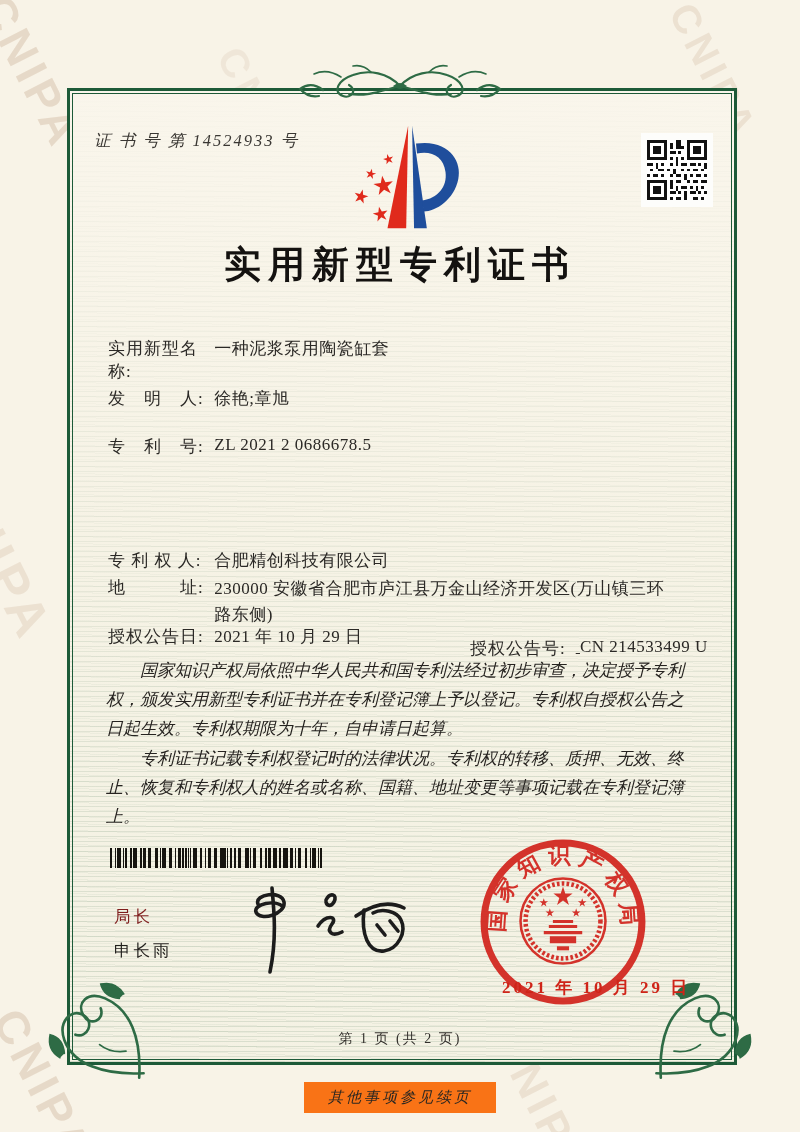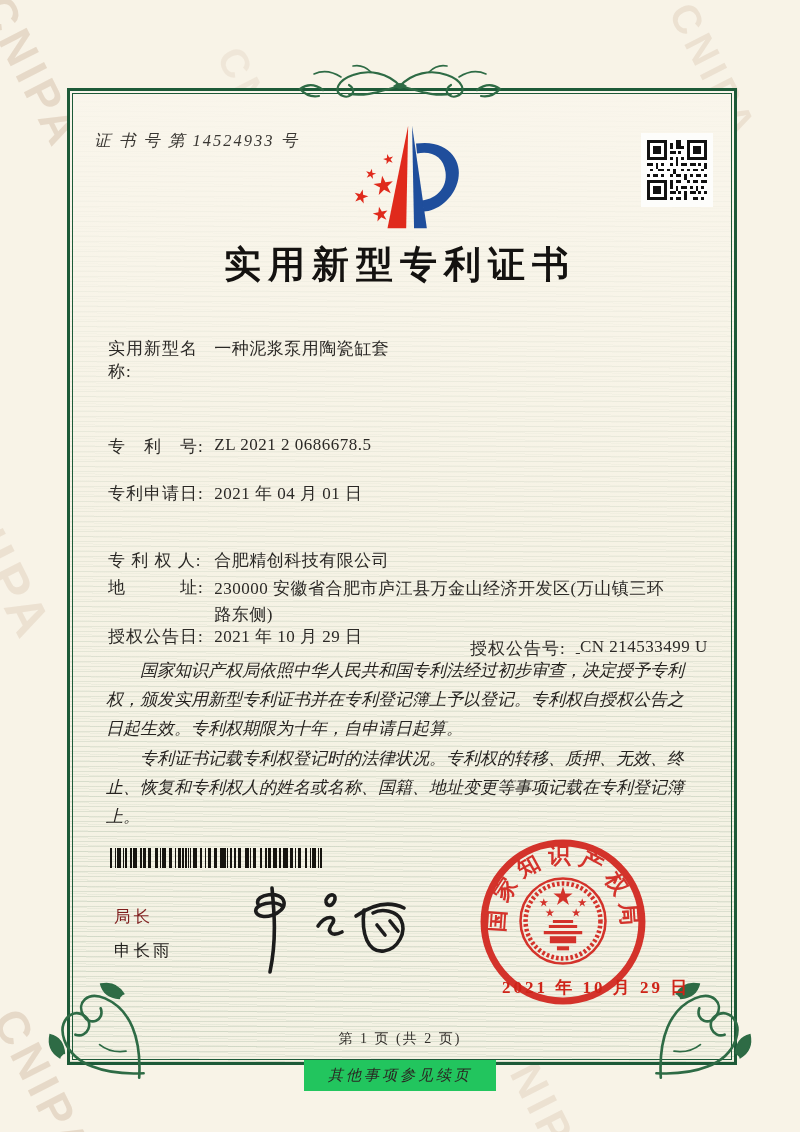--- a/index.html
+++ b/index.html
@@ -184,6 +184,10 @@
     <span class="flabel">实用新型名称:</span>
     <span class="fvalue">一种泥浆泵用陶瓷缸套</span>
   </div>
+  <div class="field-row" style="top:387px;">
+    <span class="flabel">发　明　人:</span>
+    <span class="fvalue">徐艳;章旭</span>
+  </div>
   <div class="field-row" style="top:435px;">
     <span class="flabel">专　利　号:</span>
     <span class="fvalue">ZL 2021 2 0686678.5</span>

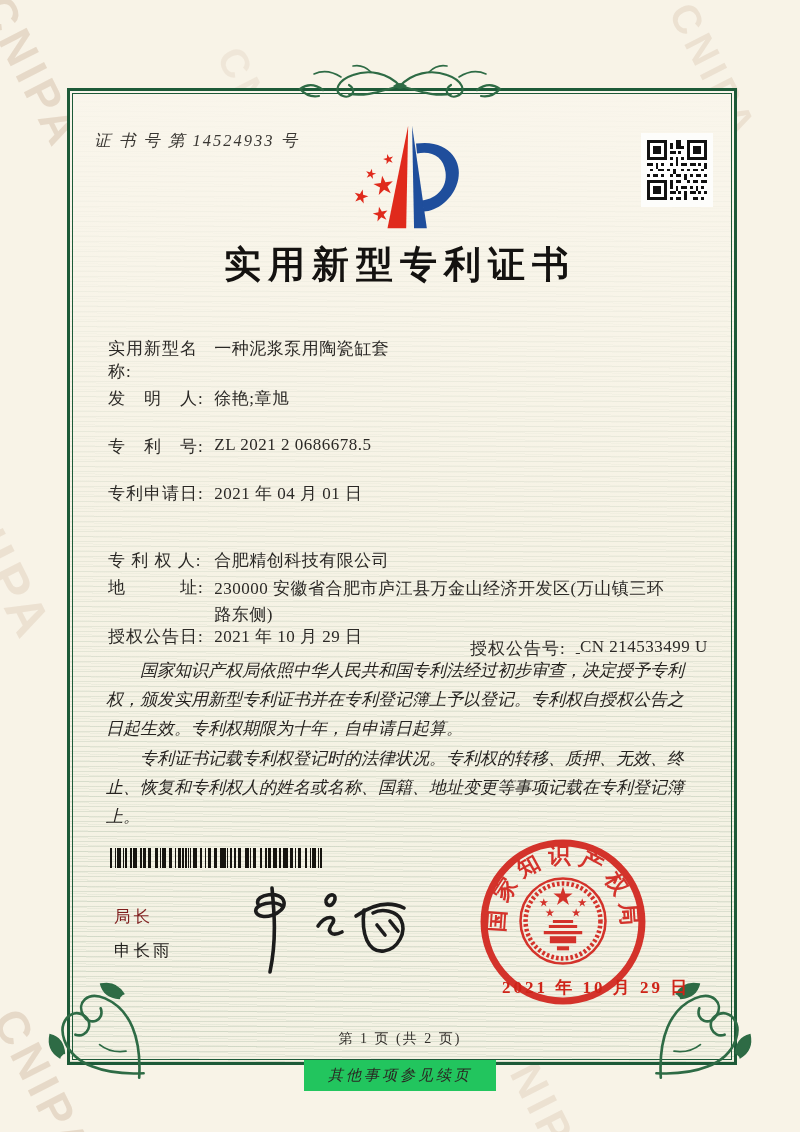--- a/index.html
+++ b/index.html
@@ -192,10 +192,6 @@
     <span class="flabel">专　利　号:</span>
     <span class="fvalue">ZL 2021 2 0686678.5</span>
   </div>
-  <div class="field-row" style="top:482px;">
-    <span class="flabel">专利申请日:</span>
-    <span class="fvalue">2021 年 04 月 01 日</span>
-  </div>
   <div class="field-row" style="top:529px;margin-top:20px;">
     <span class="flabel">专 利 权 人:</span>
     <span class="fvalue">合肥精创科技有限公司</span>

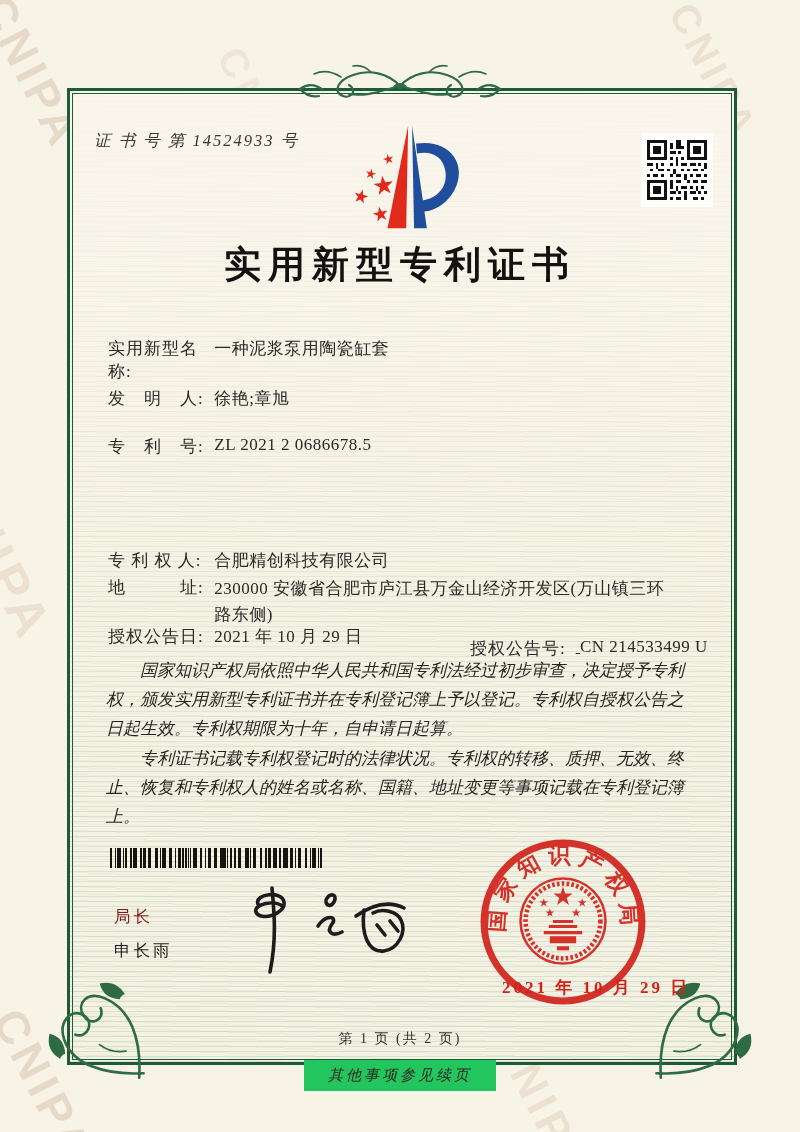--- a/index.html
+++ b/index.html
@@ -84,8 +84,8 @@
   .page-num { position:absolute; left:0; right:0; top:1030px; text-align:center; font-size:14px; letter-spacing:2px; color:#33302c; }
 
   .cont-note {
-    position:absolute; left:50%; top:1060px; transform:translateX(-50%);
-    background:#22c55e; padding:6px 24px; font-size:15px; font-style:italic;
+    position:absolute; left:50%; top:1082px; transform:translateX(-50%);
+    background:#f97316; padding:6px 24px; font-size:15px; font-style:italic;
     letter-spacing:3px; color:#2a2722; white-space:nowrap;
   }
 </style>

